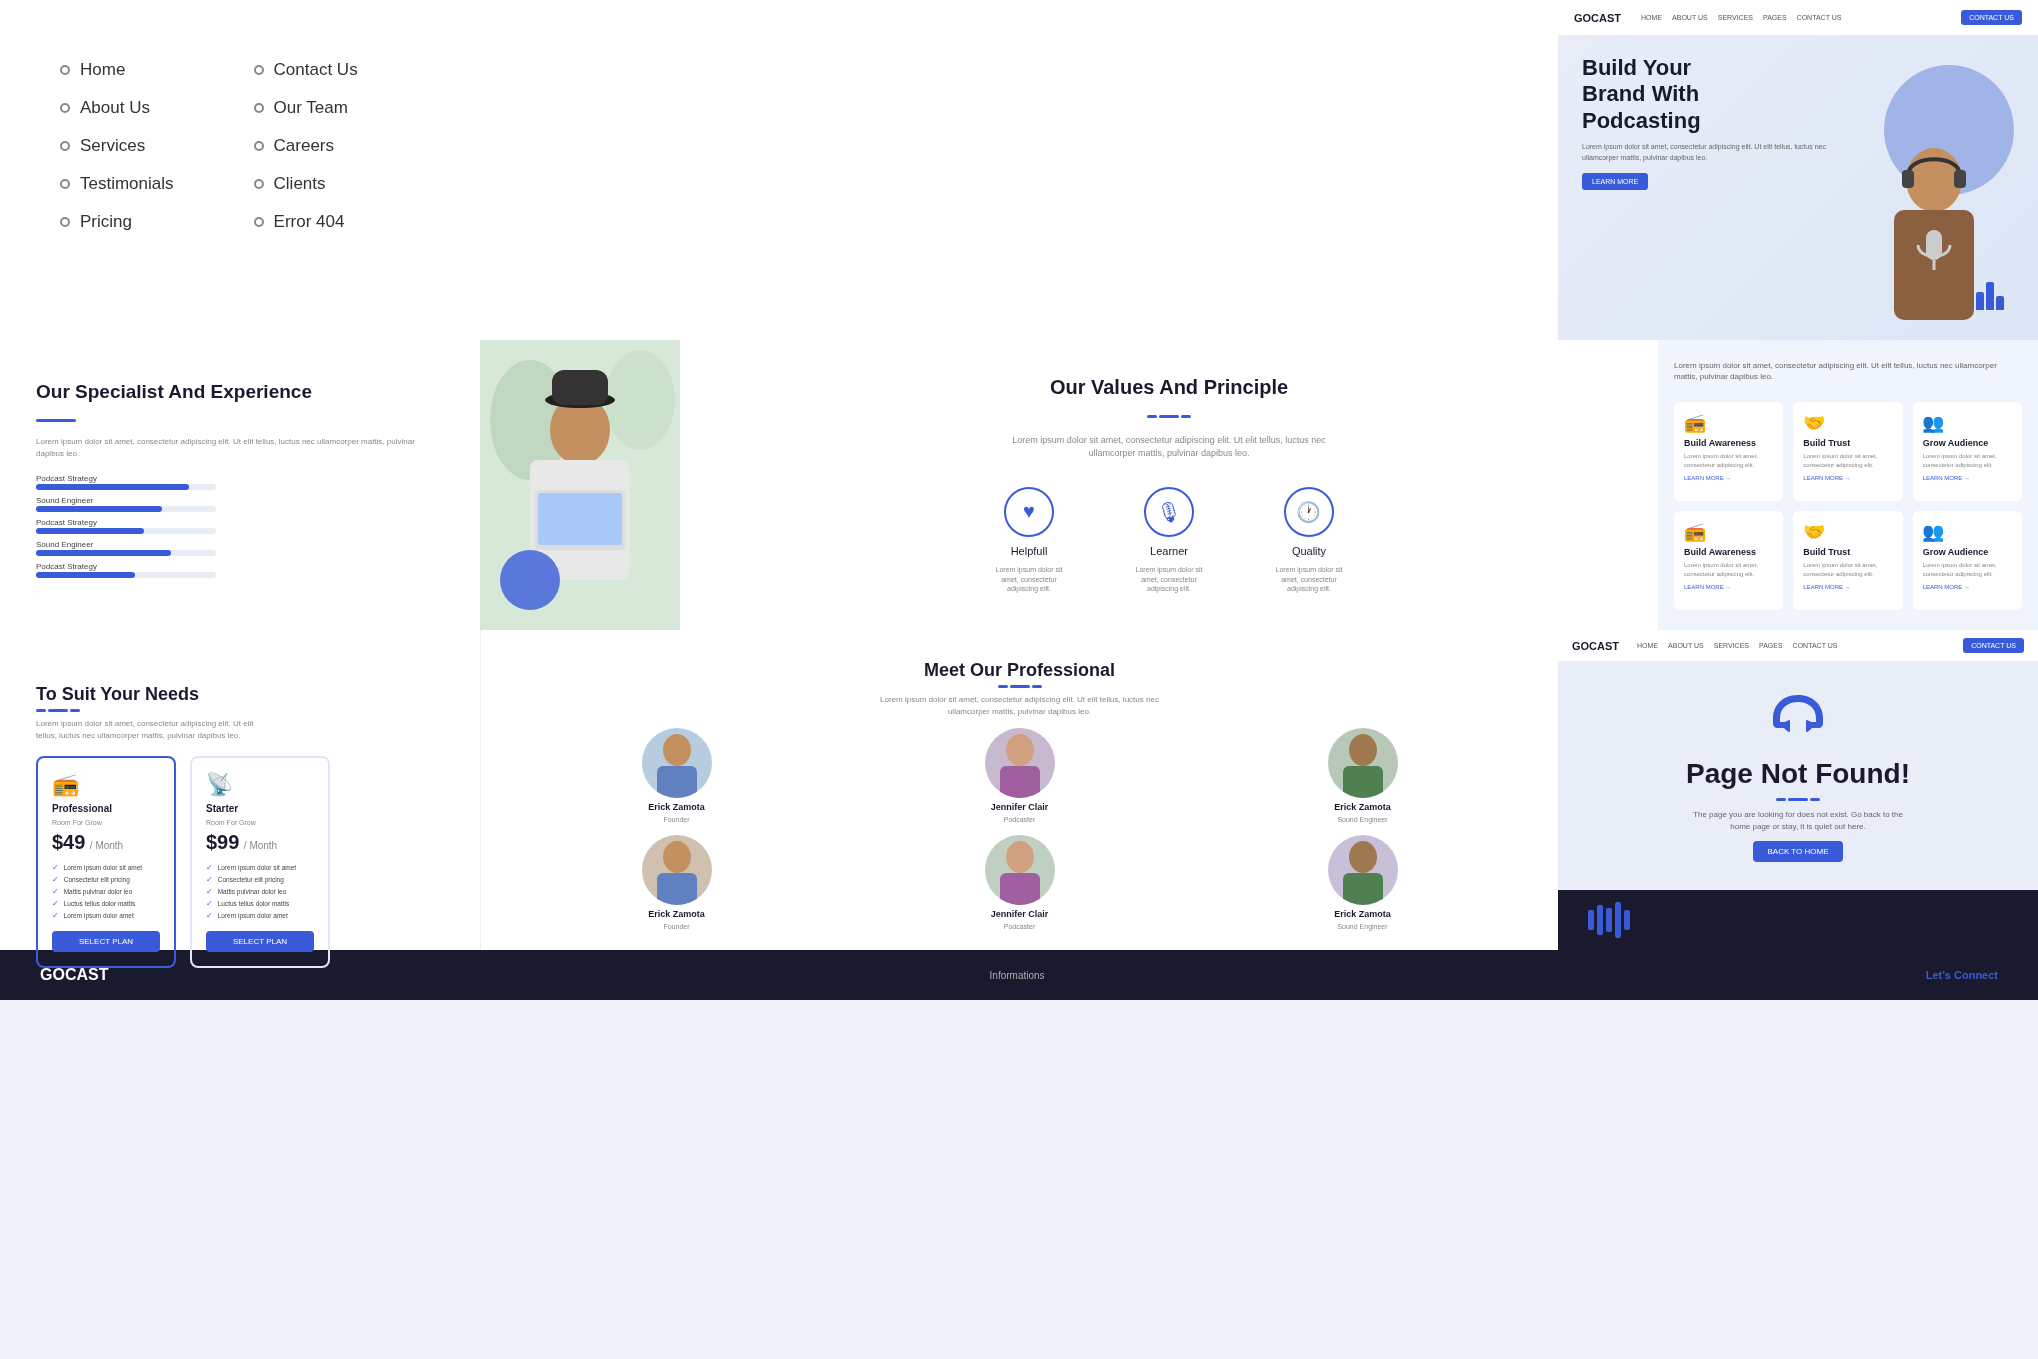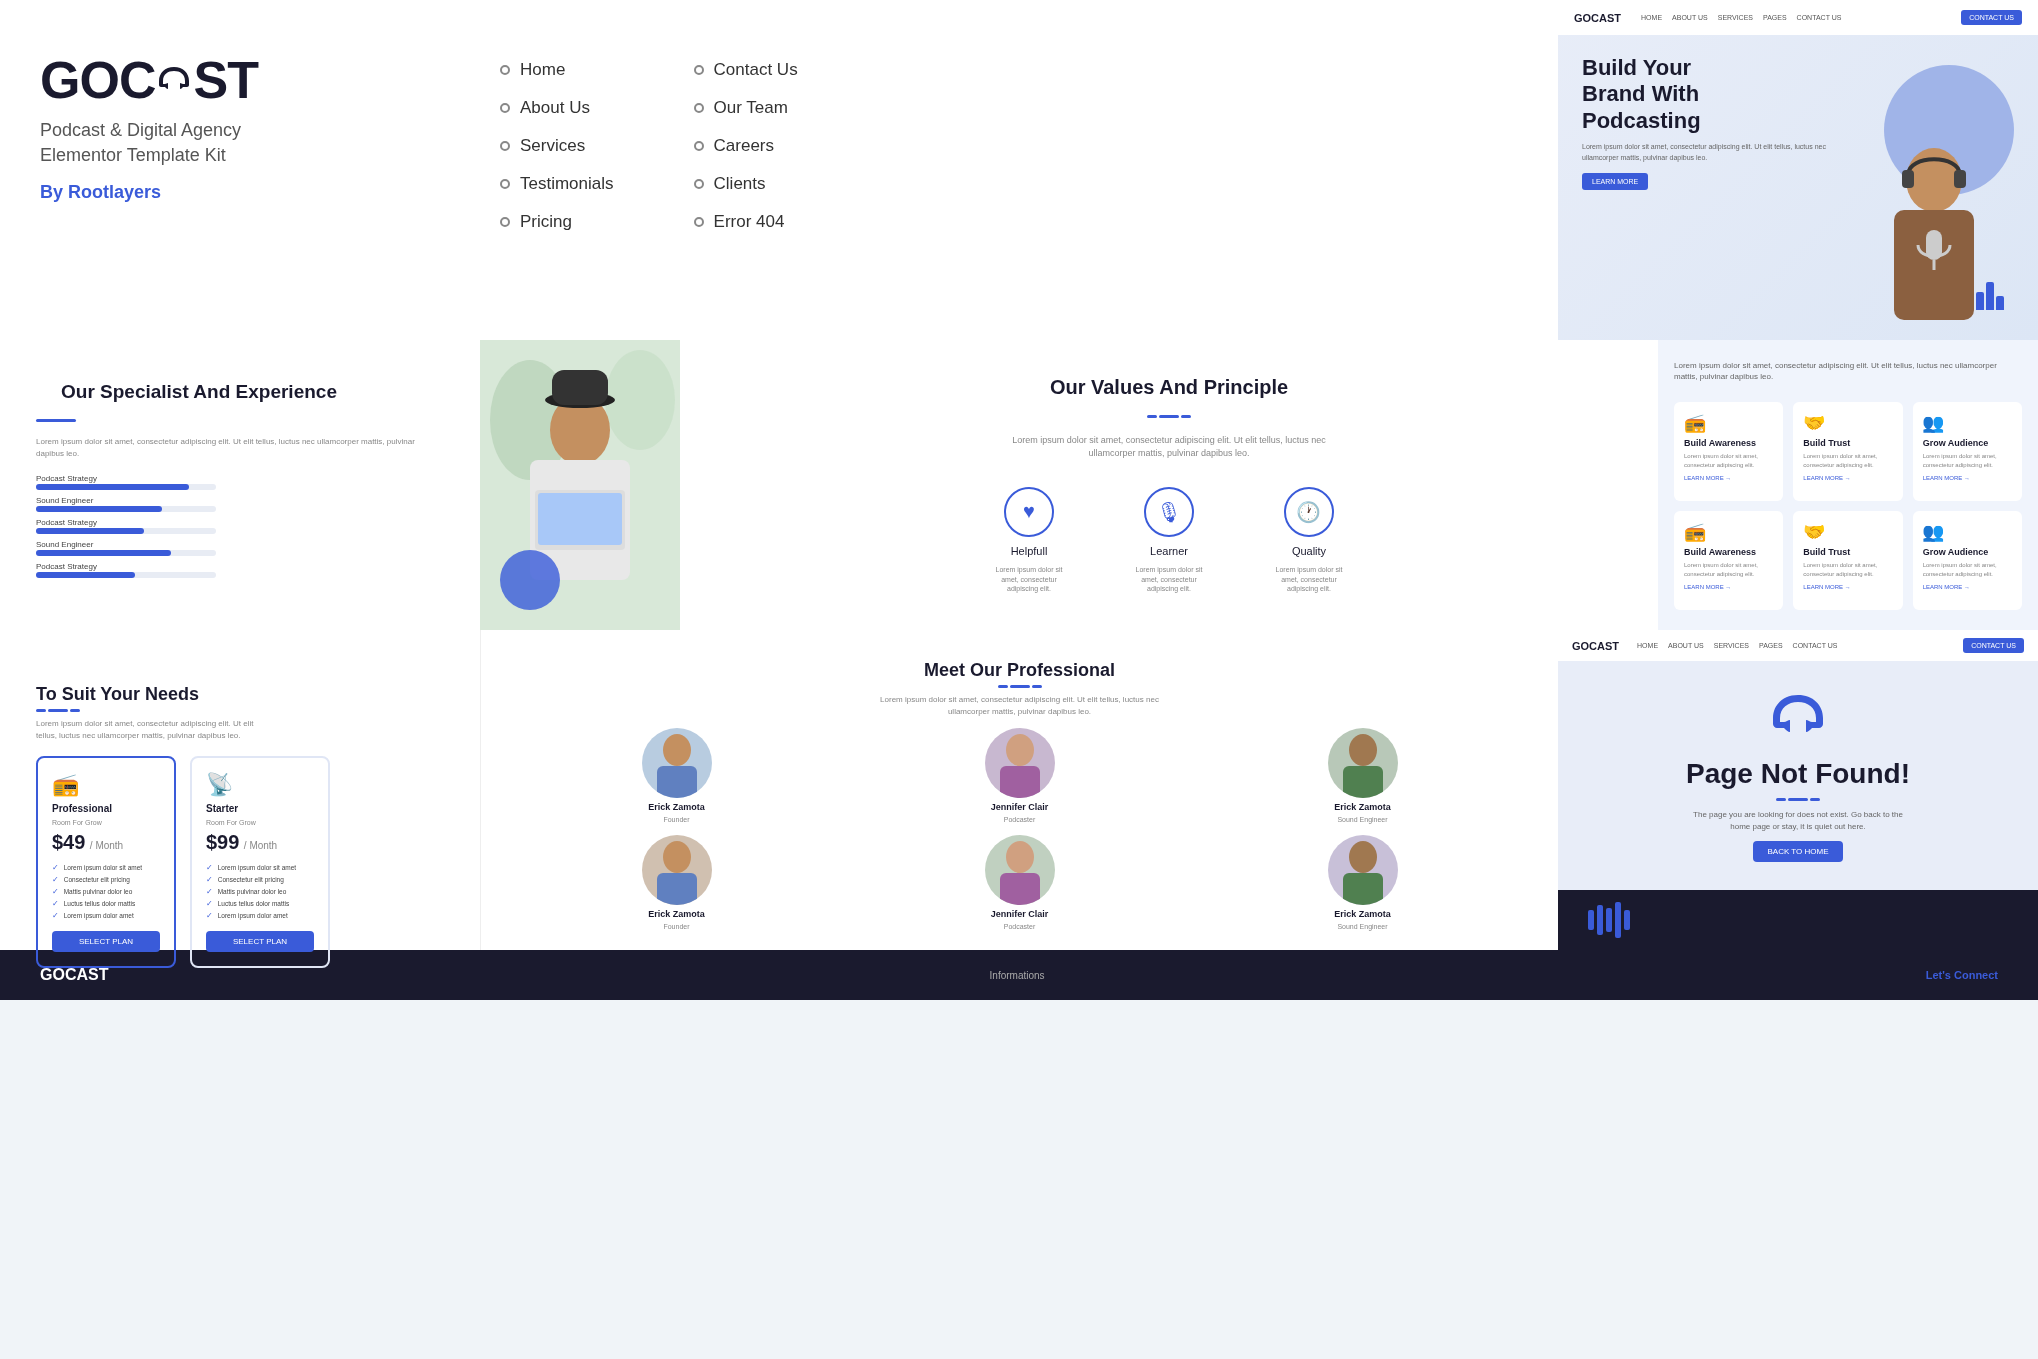--- a/index.html
+++ b/index.html
@@ -548,20 +548,6 @@
 
 <div class="section-top">
 
-  <div class="section-top-left">
-    <div class="logo-text">
-      <span>GOC</span>
-      <svg width="38" height="38" viewBox="0 0 38 38">
-        <path d="M19 6 C10 6 4 12 4 20 L4 24 C4 25 5 26 6 26 L10 26 C11 27 12 28 13 28 L13 22 C12 22 11 23 10 23 L8 23 L8 20 C8 13 13 10 19 10 C25 10 30 13 30 20 L30 23 L28 23 C27 23 26 22 25 22 L25 28 C26 28 27 27 28 26 L32 26 C33 26 34 25 34 24 L34 20 C34 12 28 6 19 6Z" fill="#1a1a2e"></path>
-      </svg>
-      <span>ST</span>
-    </div>
-    <div class="logo-tagline">
-      <div>Podcast &amp; Digital Agency</div>
-      <div>Elementor Template Kit</div>
-    </div>
-    <div class="logo-by">By Rootlayers</div>
-  </div>
 
   <div class="section-top-nav">
     <div class="nav-col">

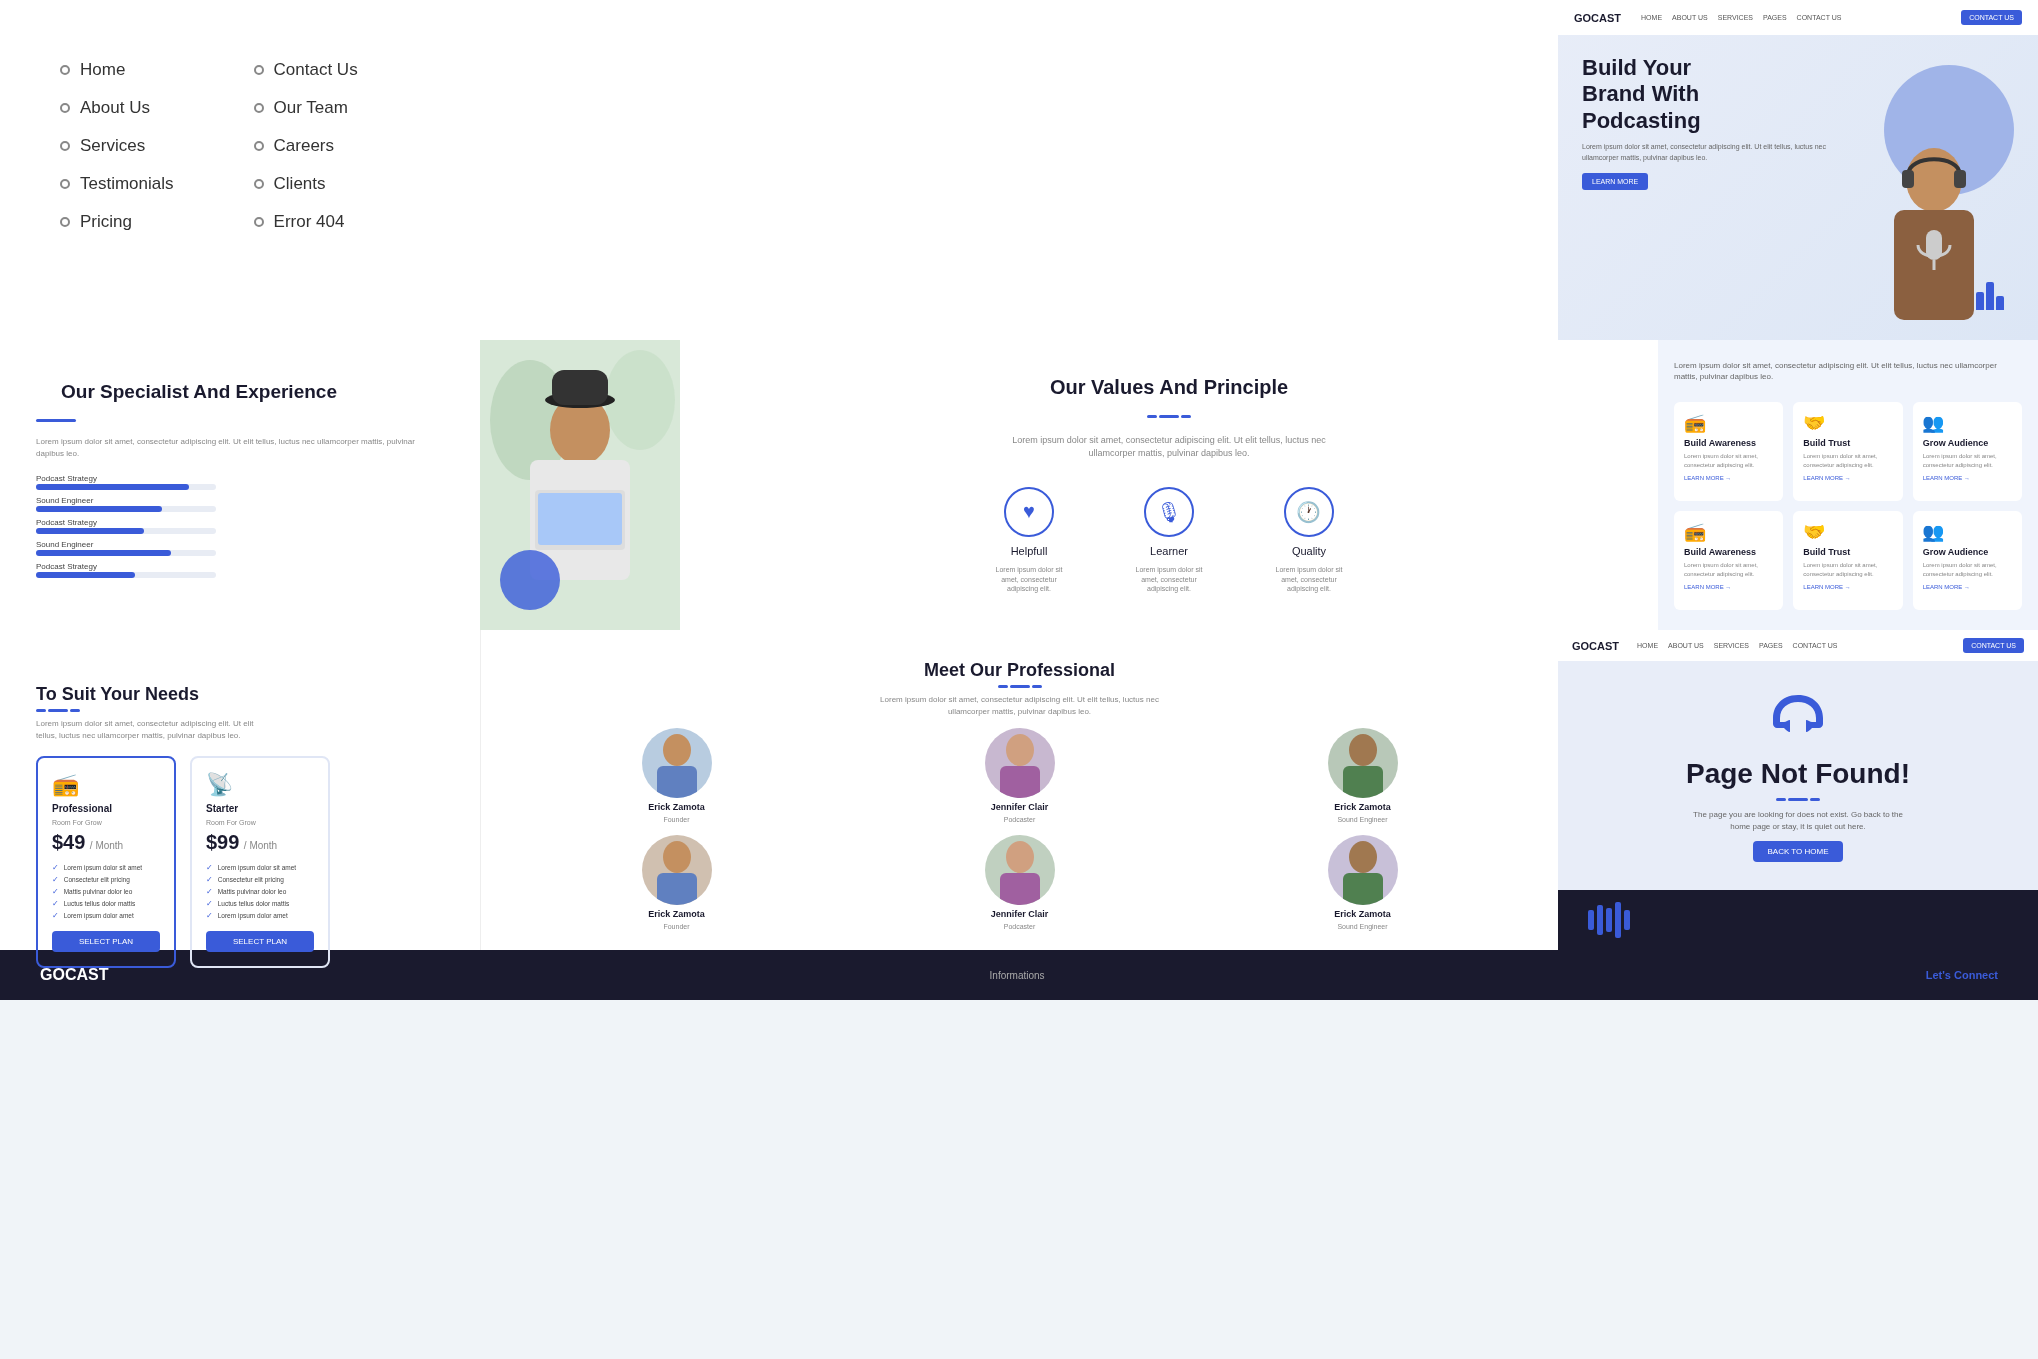--- a/index.html
+++ b/index.html
@@ -178,7 +178,6 @@
       font-weight: 800;
       color: #1a1a2e;
       line-height: 1.3;
-      margin-left: 25px;
     }
     .underline-wave {
       width: 40px;

